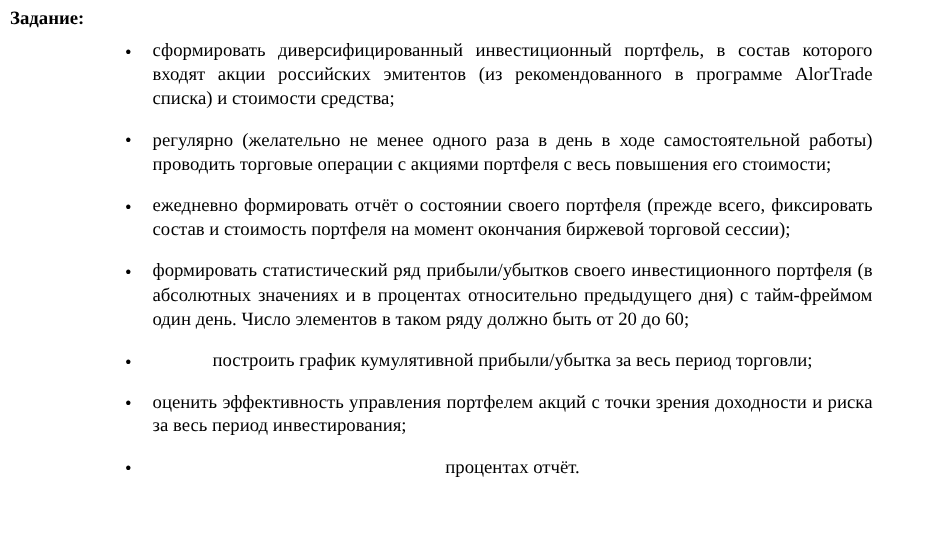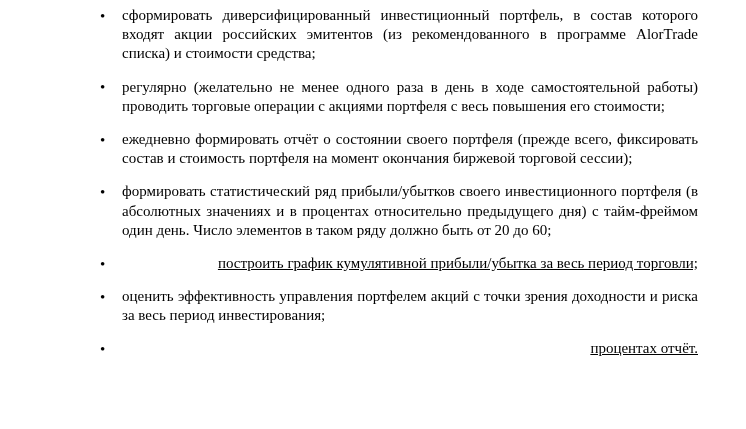--- a/index.html
+++ b/index.html
@@ -71,6 +71,7 @@
 
 <div class="page">
 
+  <div class="heading">Задание:</div>
 
   <ul class="task-list">
 

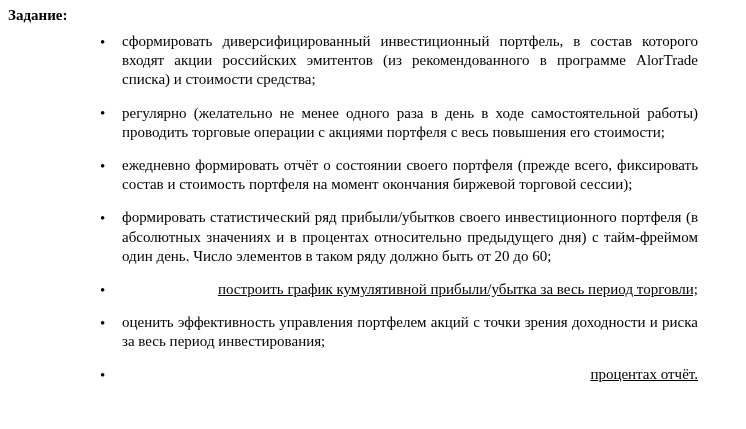--- a/index.html
+++ b/index.html
@@ -62,8 +62,7 @@
   }
   
   li.no-justify .item-text {
-    text-align: right;
-    text-decoration: underline;
+    text-align: center;
   }
 </style>
 </head>

